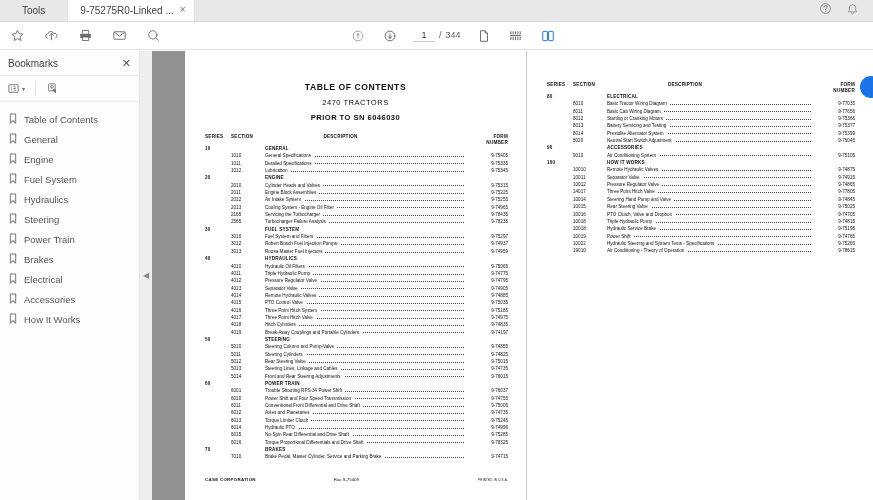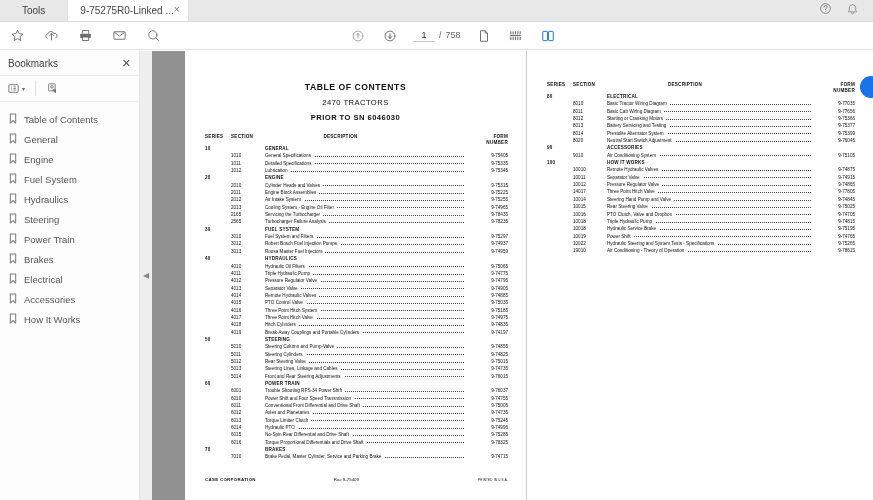--- a/index.html
+++ b/index.html
@@ -29,7 +29,7 @@
   .tab-doc {
     background: #ffffff;
     padding: 0 8px 0 12px;
-    gap: 0;
+    gap: 6px;
     border-left: 1px solid #e0e0e0;
     border-right: 1px solid #e0e0e0;
   }

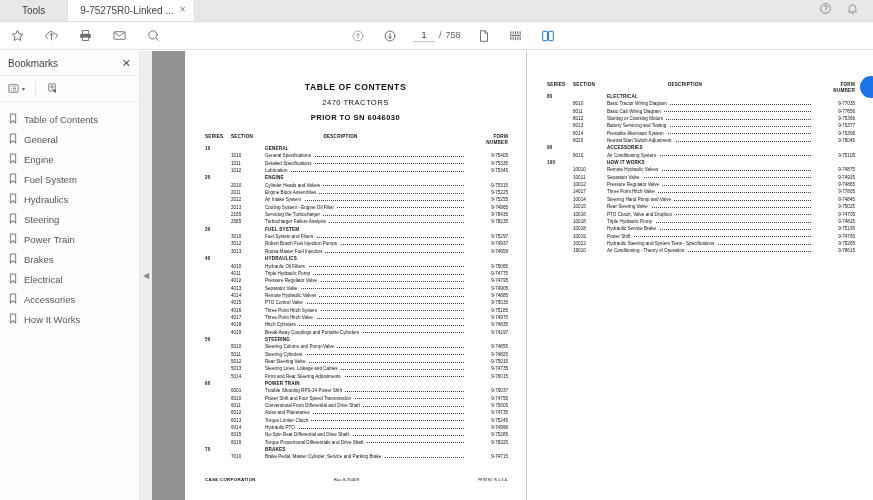--- a/index.html
+++ b/index.html
@@ -240,7 +240,7 @@
       <span class="pagebox">
         <input class="pagenum" value="1" style="">
         <span class="pagetotal">/</span>
-        <span class="pagetotal">758</span>
+        <span class="pagetotal">344</span>
       </span>
       <span class="tb-btn">
         <svg width="14" height="14" viewBox="0 0 24 24" fill="none" stroke="#5d5d5d" stroke-width="1.5" stroke-linejoin="round">

